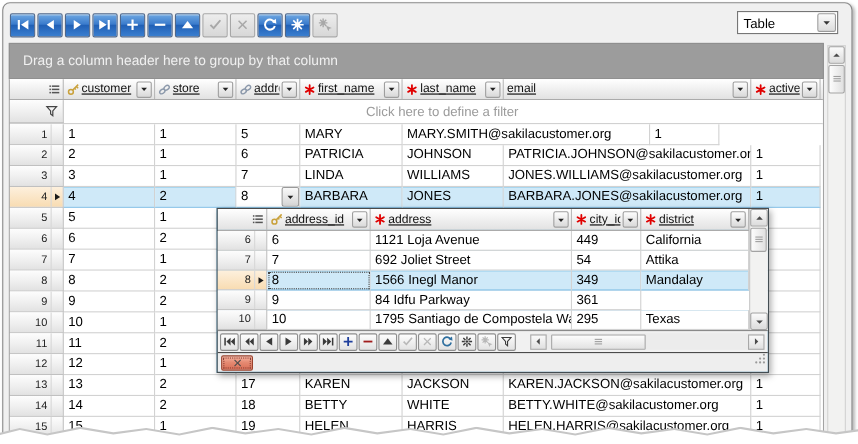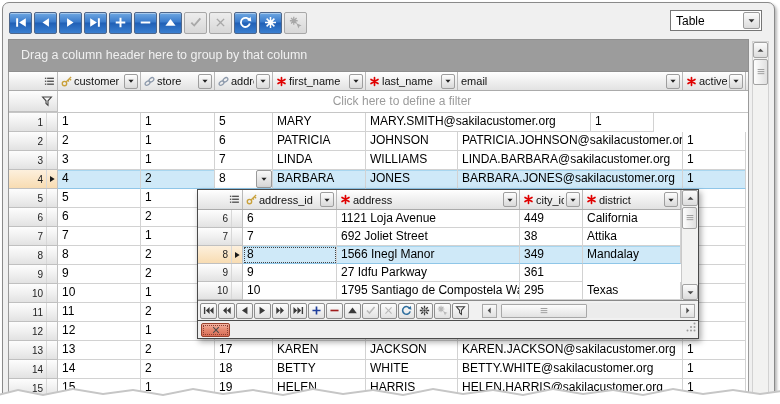--- a/index.html
+++ b/index.html
@@ -34,7 +34,7 @@
           border-left:1px solid #9a9a9a; border-right:1px solid #9a9a9a; }
 
   .hrow { display:flex; height:19px; background:linear-gradient(#ffffff,#f0f0f0 50%,#e2e2e2);
-          border-bottom:1px solid #ababab; }
+          border-bottom:1px solid #ababab;text-decoration:underline; }
   .hcell { border-right:1px solid #b9b9b9; display:flex; align-items:center; gap:2px;
            padding:0 2px 0 3px; font-size:11px; color:#111; overflow:hidden; white-space:nowrap; }
   .hcell .lbl { flex:1; overflow:hidden; }

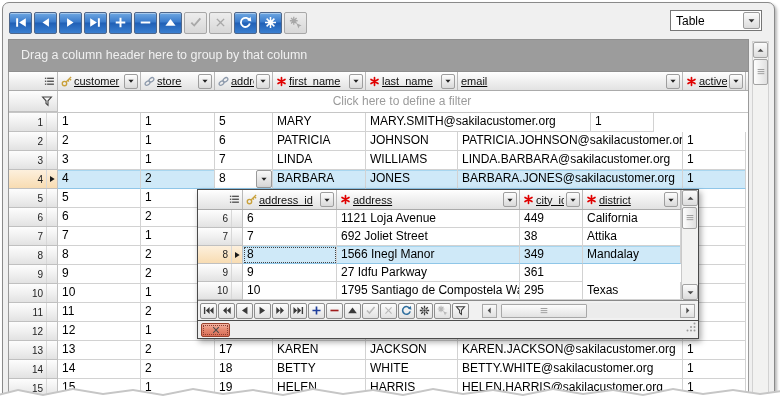--- a/index.html
+++ b/index.html
@@ -377,7 +377,7 @@
           <div class="cell" style="width: 58px;">7</div>
           <div class="cell" style="width: 93px;">LINDA</div>
           <div class="cell" style="width: 92px;">WILLIAMS</div>
-          <div class="cell" style="width: 225px;">LINDA.BARBARA@sakilacustomer.org</div>
+          <div class="cell" style="width: 225px;">JONES.WILLIAMS@sakilacustomer.org</div>
           <div class="cell" style="width: 63px;">1</div>
         </div>
         <div class="grow sel">

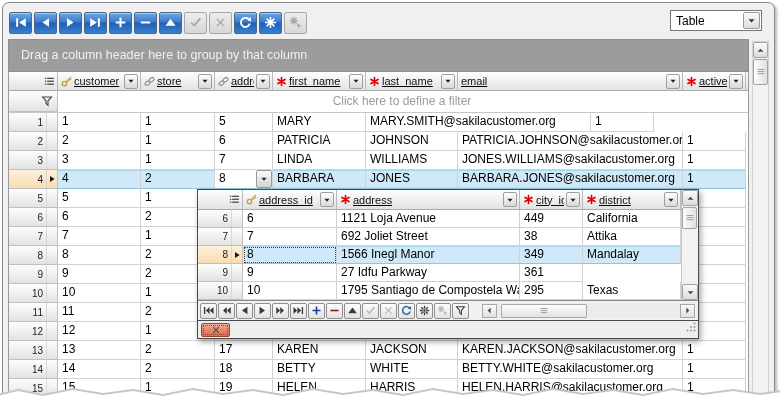--- a/index.html
+++ b/index.html
@@ -660,7 +660,7 @@
           </div>
           <div class="cell" style="width: 94px;">7</div>
           <div class="cell" style="width: 183px;">692 Joliet Street</div>
-          <div class="cell" style="width: 63px;">38</div>
+          <div class="cell" style="width: 63px;">54</div>
           <div class="cell" style="width: 98px;">Attika</div>
         </div>
         <div class="grow sel">

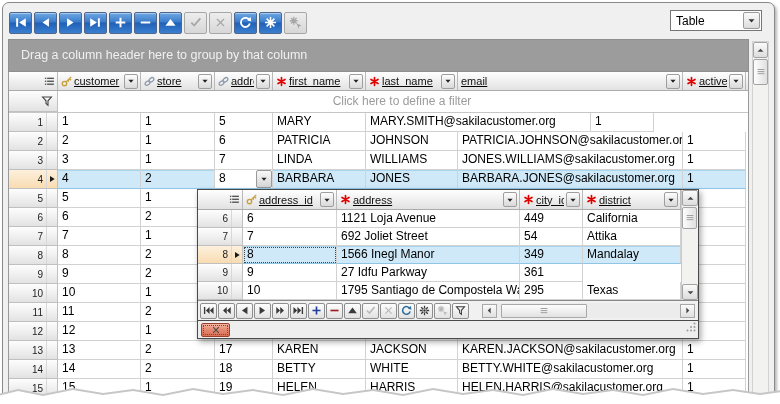--- a/index.html
+++ b/index.html
@@ -685,7 +685,7 @@
             <span class="az"></span>
           </div>
           <div class="cell" style="width: 94px;">9</div>
-          <div class="cell" style="width: 183px;">27 Idfu Parkway</div>
+          <div class="cell" style="width: 183px;">84 Idfu Parkway</div>
           <div class="cell" style="width: 63px;">361</div>
         </div>
         <div class="grow">

